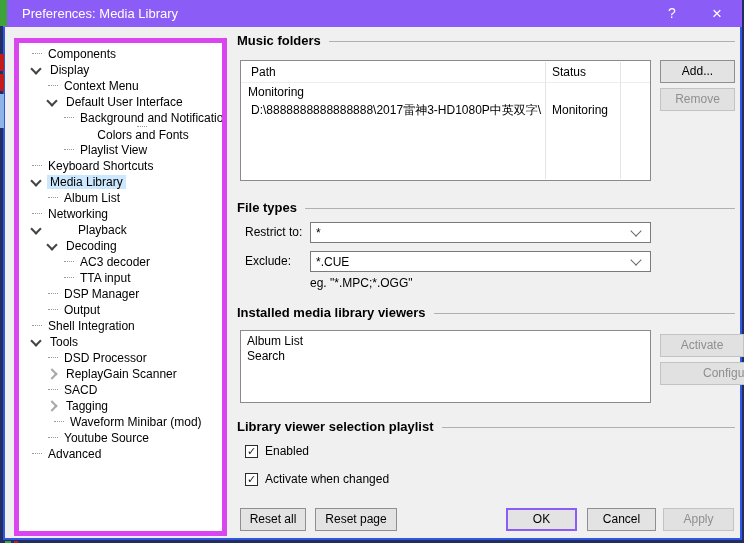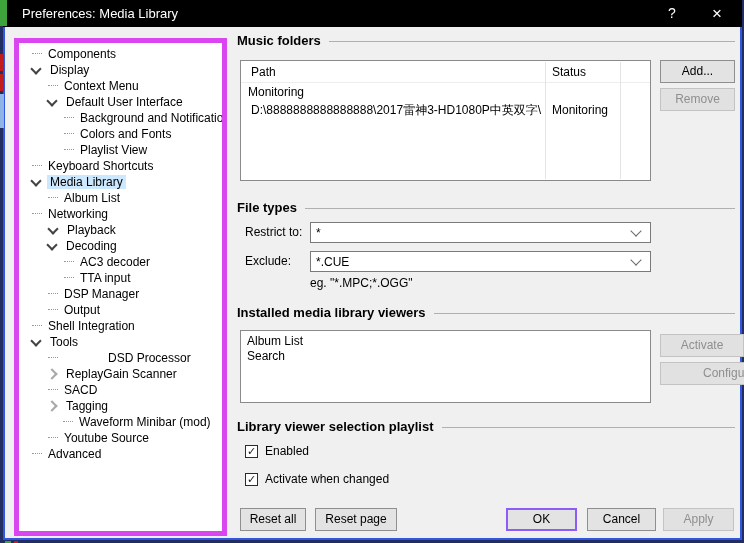--- a/index.html
+++ b/index.html
@@ -26,7 +26,7 @@
   }
   .titlebar{
     position:absolute;left:0;top:0;width:100%;height:27px;
-    background:#000000;color:#fff;
+    background:#8b5cf6;color:#fff;
   }
   .titlebar .title{
     position:absolute;left:19px;top:0;line-height:27px;font-size:13px;

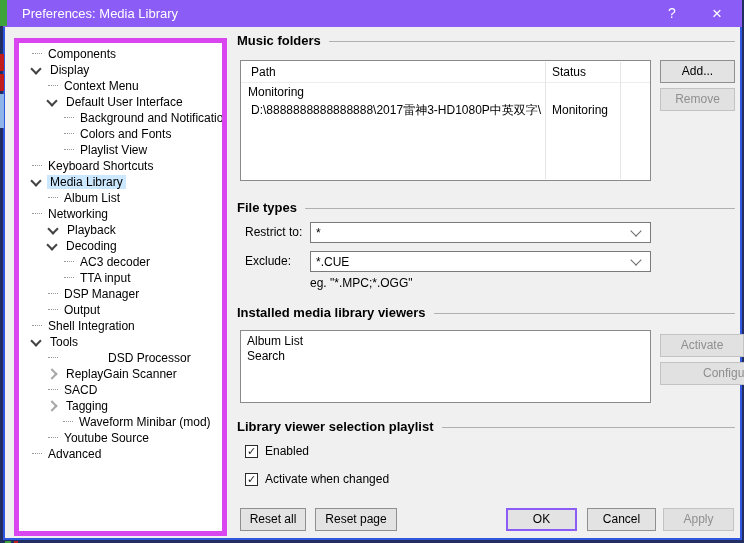--- a/index.html
+++ b/index.html
@@ -146,7 +146,7 @@
         <span class="dash"></span>
         <span class="tree-label">Background and Notifications</span>
       </div>
-      <div class="tree-row" style="padding-left: 45px;">
+      <div class="tree-row" style="padding-left: 45px; flex-direction: column;">
         <span class="dash"></span>
         <span class="tree-label">Colors and Fonts</span>
       </div>

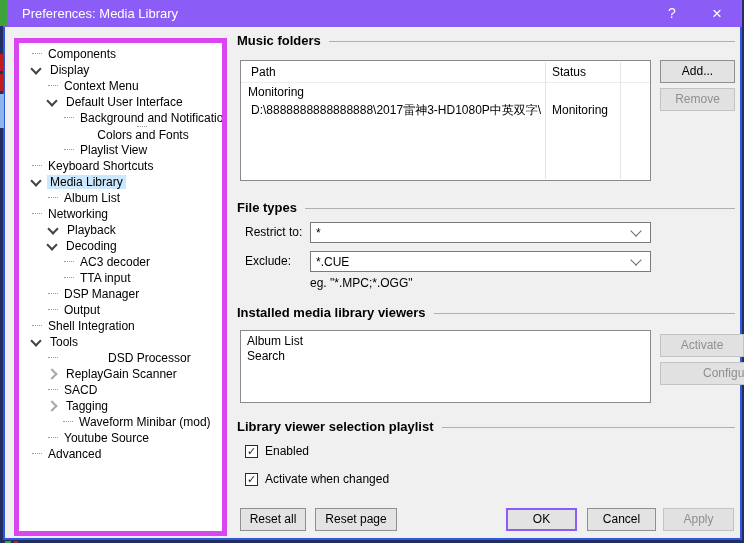--- a/index.html
+++ b/index.html
@@ -170,7 +170,7 @@
         <span class="dash"></span>
         <span class="tree-label">Networking</span>
       </div>
-      <div class="tree-row" style="padding-left: 30px;">
+      <div class="tree-row" style="padding-left: 13px; gap: 28px;">
         <span class="chev down"></span>
         <span class="tree-label">Playback</span>
       </div>

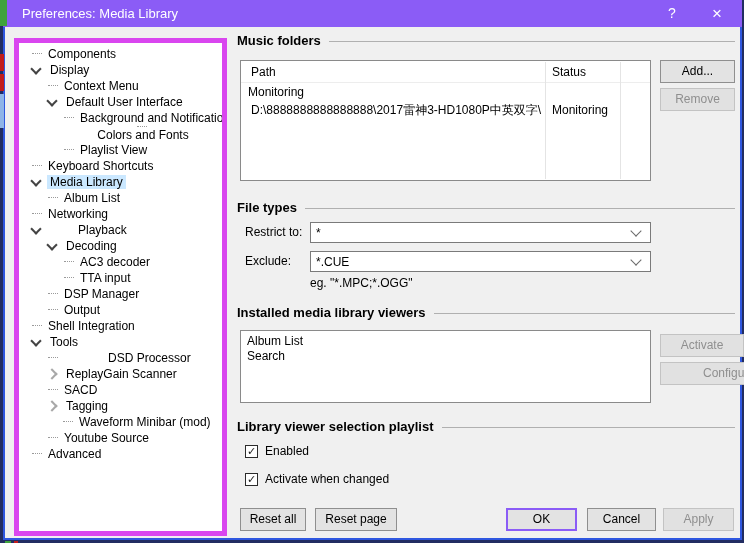--- a/index.html
+++ b/index.html
@@ -202,7 +202,7 @@
         <span class="chev down"></span>
         <span class="tree-label">Tools</span>
       </div>
-      <div class="tree-row" style="padding-left: 29px; gap: 44px;">
+      <div class="tree-row" style="padding-left: 29px;">
         <span class="dash"></span>
         <span class="tree-label">DSD Processor</span>
       </div>

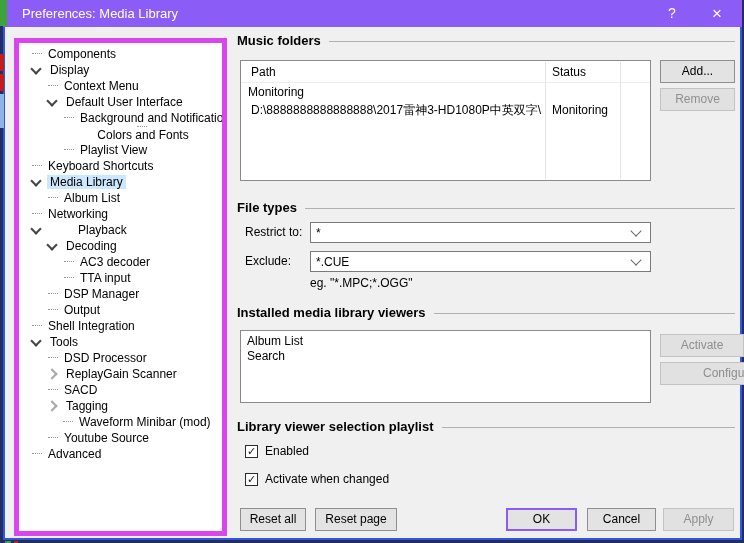--- a/index.html
+++ b/index.html
@@ -218,7 +218,7 @@
         <span class="chev right"></span>
         <span class="tree-label">Tagging</span>
       </div>
-      <div class="tree-row" style="padding-left: 44px;">
+      <div class="tree-row" style="padding-left: 35px;">
         <span class="dash"></span>
         <span class="tree-label">Waveform Minibar (mod)</span>
       </div>

